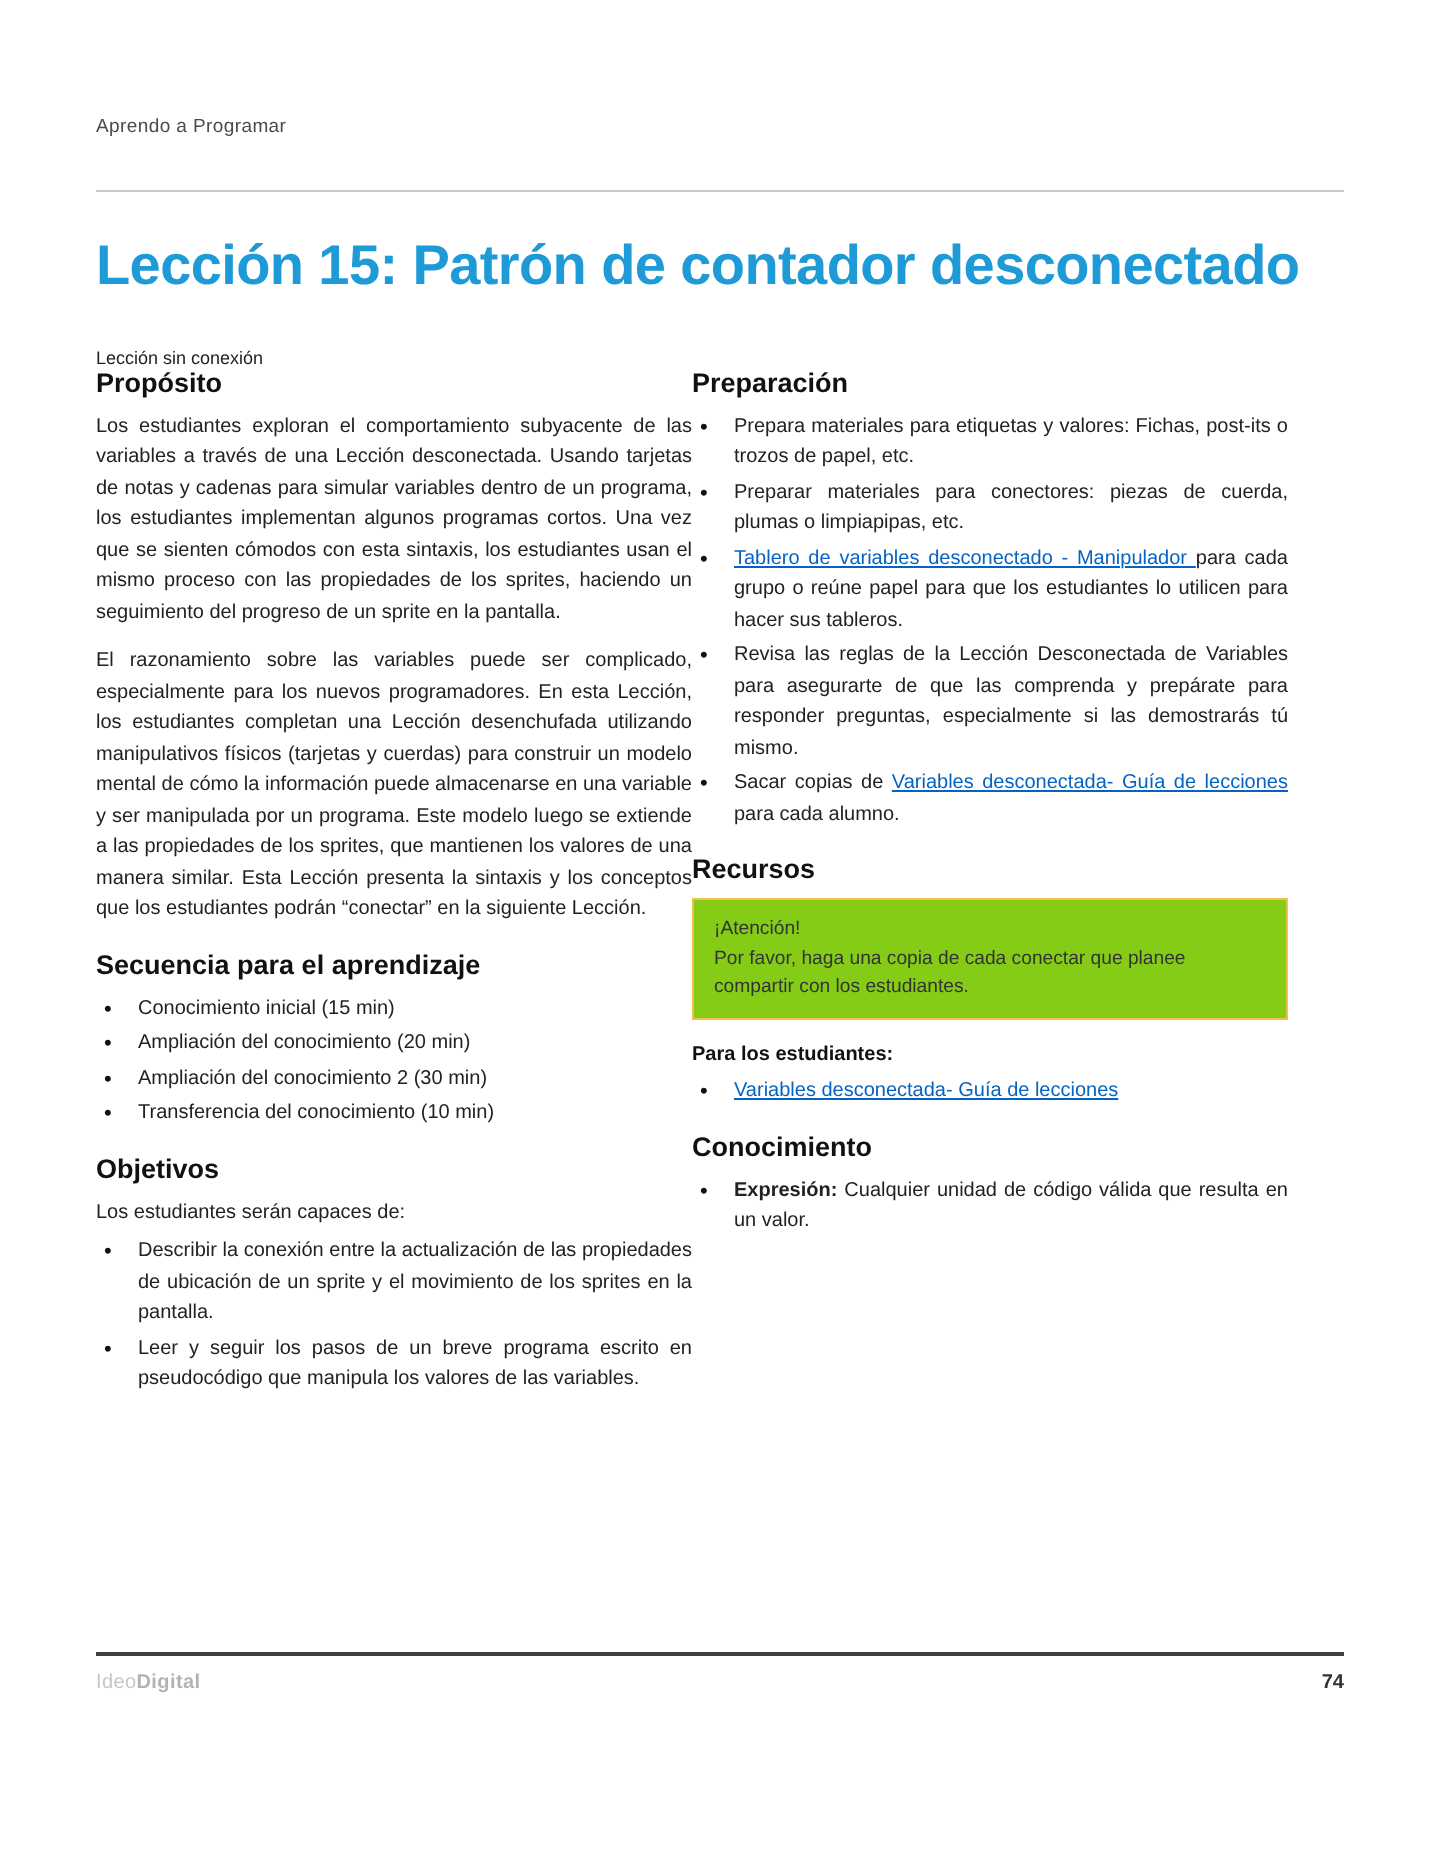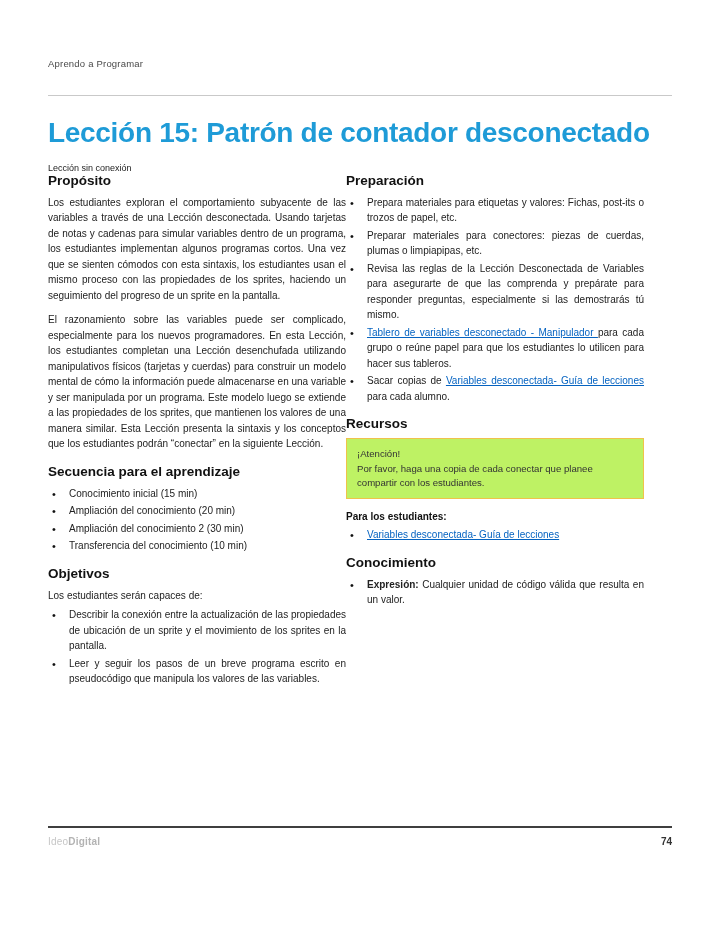--- a/index.html
+++ b/index.html
@@ -23,7 +23,7 @@
     letter-spacing: -0.3px;
     line-height: 1.1;
   }
-  .doc-subtitle { margin-top: 14px; font-size: 9px; color: #222; }
+  .doc-subtitle { margin-top: 25px; font-size: 9px; color: #222; }
 
   .columns { display: flex; }
   .col { width: 298px; }

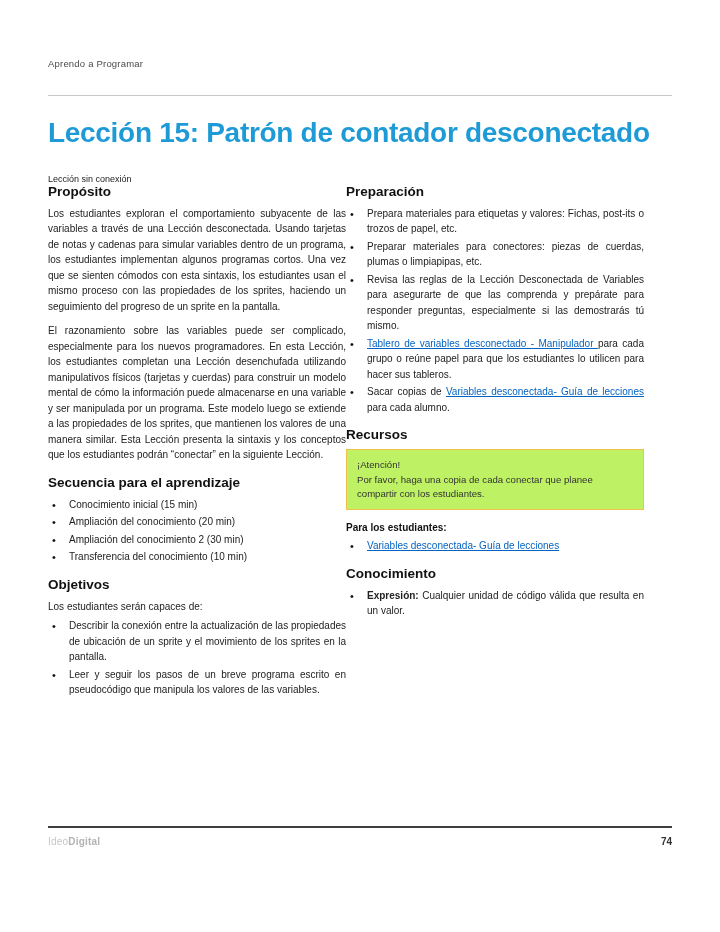--- a/index.html
+++ b/index.html
@@ -117,7 +117,7 @@
       <h2 class="sec first">Preparación</h2>
       <ul class="blist">
         <li>Prepara materiales para etiquetas y valores: Fichas, post-its o trozos de papel, etc.</li>
-        <li>Preparar materiales para conectores: piezas de cuerdas, plumas o limpiapipas, etc.</li>
+        <li>Preparar materiales para conectores: piezas de cuerda, plumas o limpiapipas, etc.</li>
         <li>Revisa las reglas de la Lección Desconectada de Variables para asegurarte de que las comprenda y prepárate para responder preguntas, especialmente si las demostrarás tú mismo.</li>
         <li><a class="link">Tablero de variables desconectado - Manipulador </a><span>para cada grupo o reúne papel para que los estudiantes lo utilicen para hacer sus tableros.</span></li>
         <li><span>Sacar copias de </span><a class="link">Variables desconectada- Guía de lecciones</a><span> para cada alumno.</span></li>

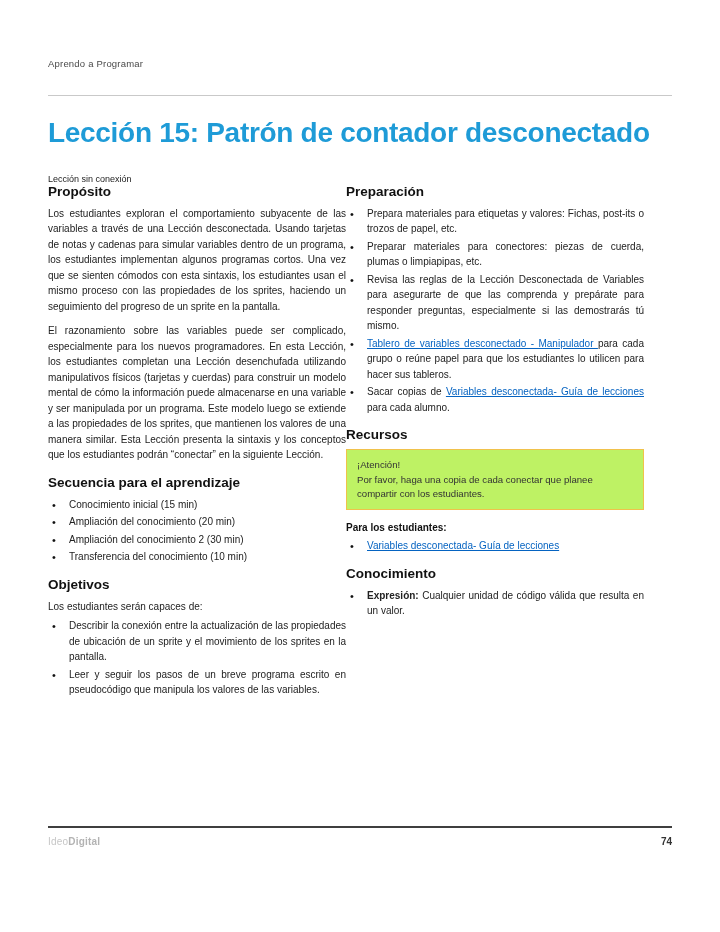--- a/index.html
+++ b/index.html
@@ -118,8 +118,8 @@
       <ul class="blist">
         <li>Prepara materiales para etiquetas y valores: Fichas, post-its o trozos de papel, etc.</li>
         <li>Preparar materiales para conectores: piezas de cuerda, plumas o limpiapipas, etc.</li>
+        <li><a class="link">Tablero de variables desconectado - Manipulador </a><span>para cada grupo o reúne papel para que los estudiantes lo utilicen para hacer sus tableros.</span></li>
         <li>Revisa las reglas de la Lección Desconectada de Variables para asegurarte de que las comprenda y prepárate para responder preguntas, especialmente si las demostrarás tú mismo.</li>
-        <li><a class="link">Tablero de variables desconectado - Manipulador </a><span>para cada grupo o reúne papel para que los estudiantes lo utilicen para hacer sus tableros.</span></li>
         <li><span>Sacar copias de </span><a class="link">Variables desconectada- Guía de lecciones</a><span> para cada alumno.</span></li>
       </ul>
 

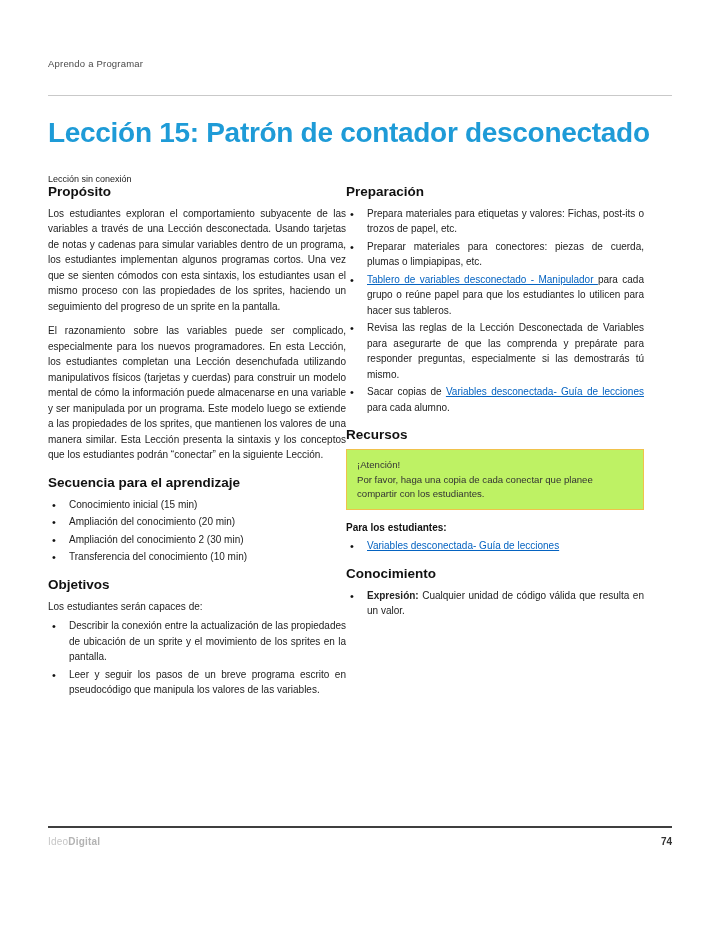--- a/index.html
+++ b/index.html
@@ -58,7 +58,7 @@
 
   .attention-box {
     border: 1px solid #f0c24b;
-    background: #bef264;
+    background: #84cc16;
     padding: 8px 10px;
     font-size: 9.6px; line-height: 1.5; color: #333;
     margin: 4px 0 12px 0;

